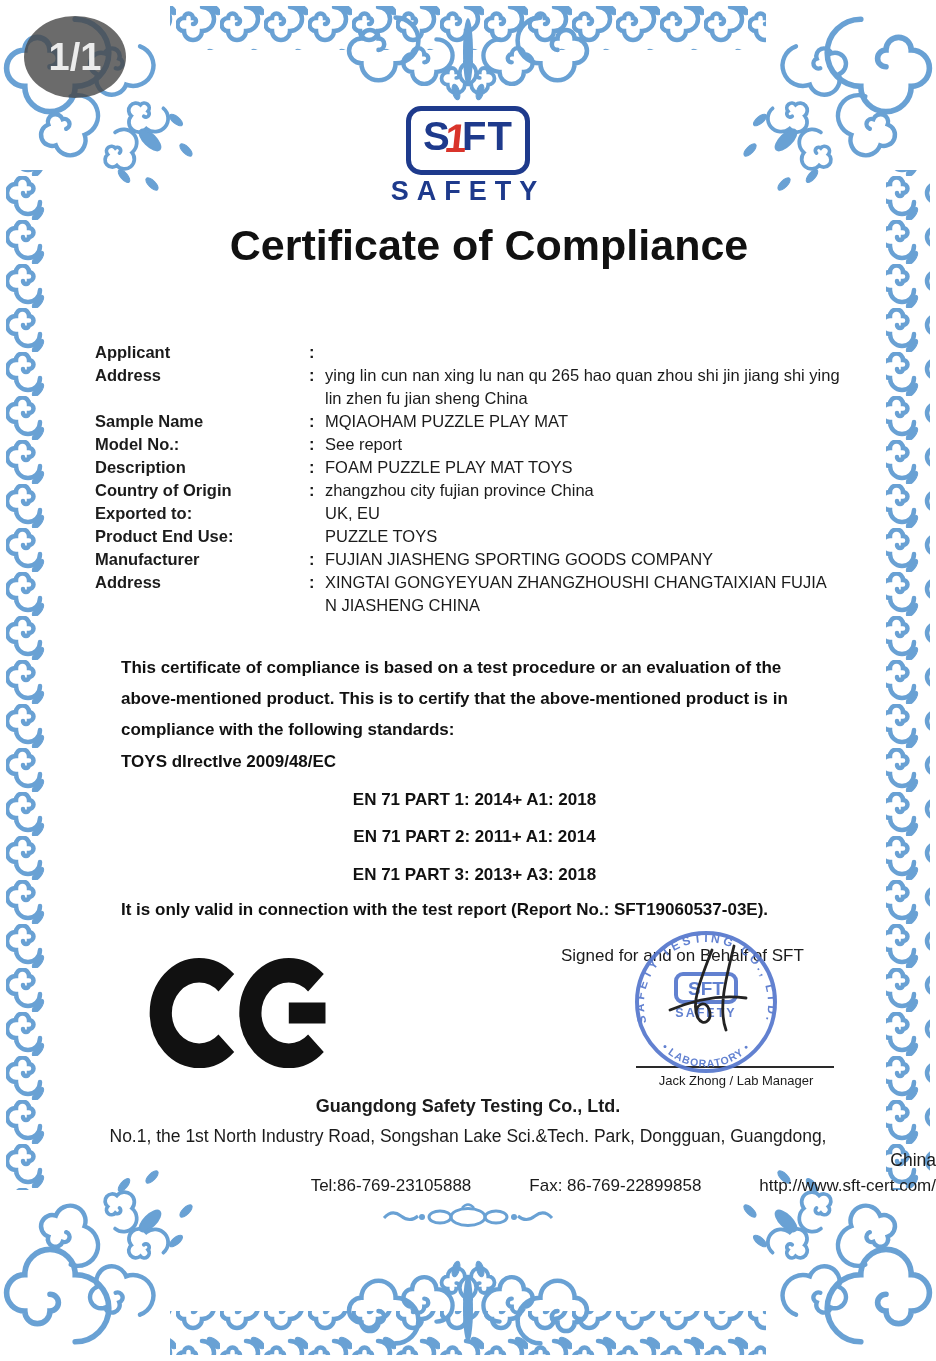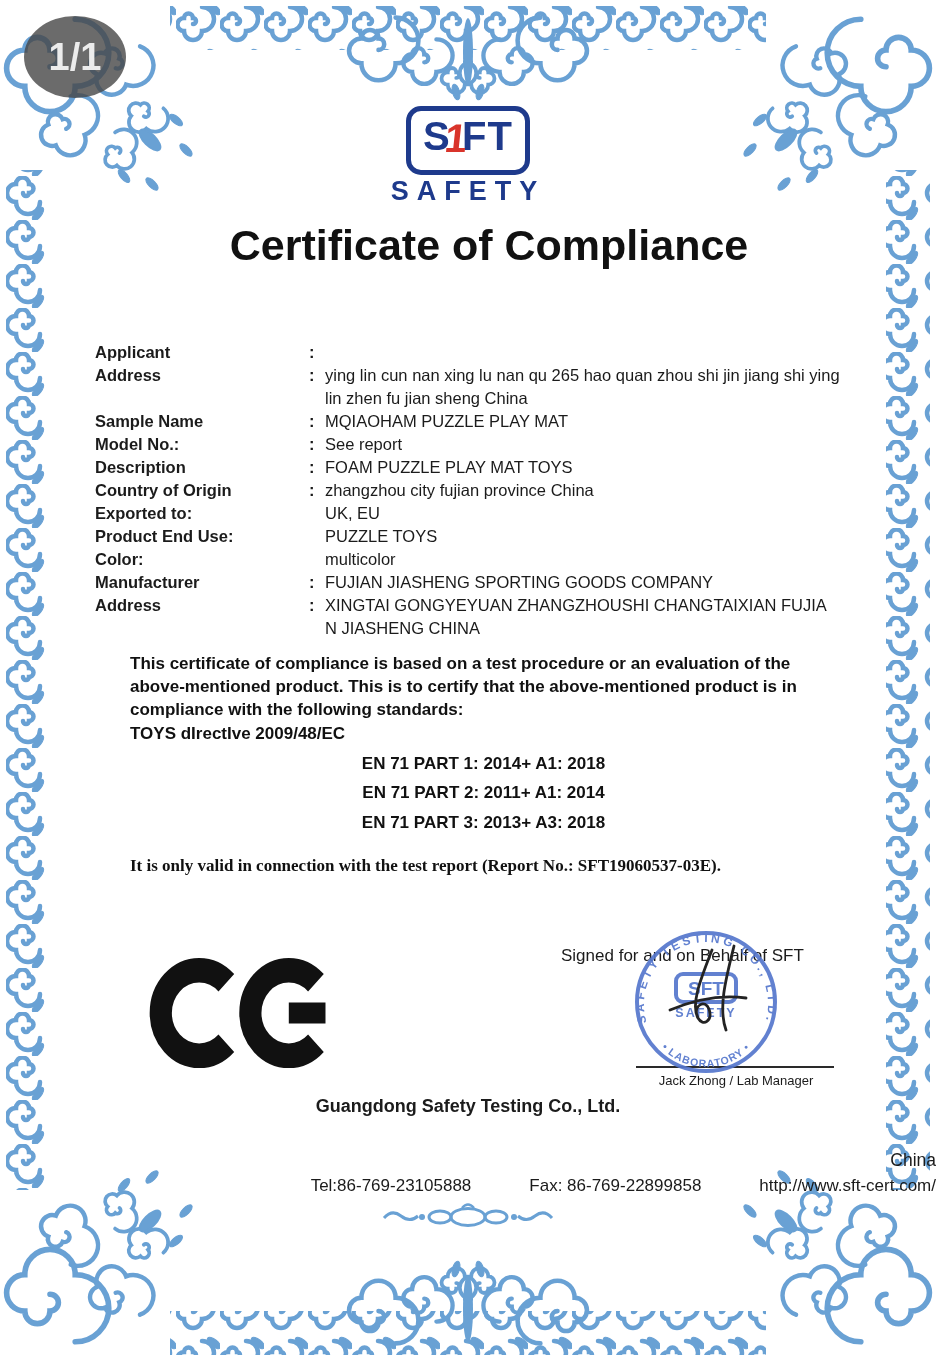--- a/index.html
+++ b/index.html
@@ -178,11 +178,6 @@
       <span class="val">PUZZLE TOYS</span>
     </div>
     <div class="frow">
-      <span class="lab">Color:</span>
-      <span class="col"></span>
-      <span class="val">multicolor</span>
-    </div>
-    <div class="frow">
       <span class="lab">Manufacturer</span>
       <span class="col">:</span>
       <span class="val">FUJIAN JIASHENG SPORTING GOODS COMPANY</span>

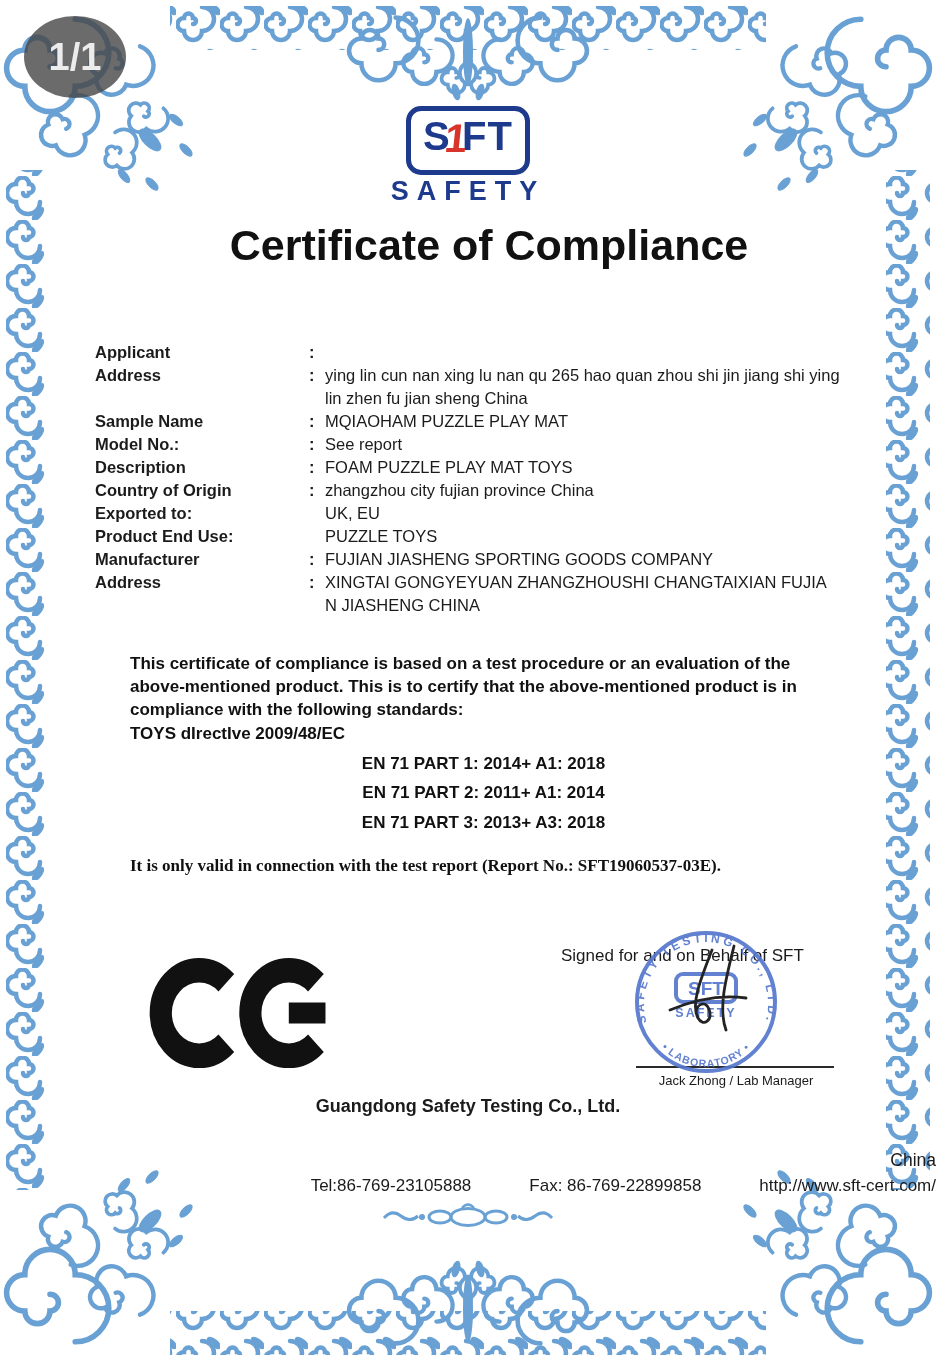--- a/index.html
+++ b/index.html
@@ -44,8 +44,8 @@
   .frow .col{font-weight:bold;}
   .frow .val{white-space:pre-line;}
 
-  .statement{top:652px;left:130px;width:707px;font-weight:bold;font-size:17px;
-    line-height:23px;color:#111;}
+  .statement{top:652px;left:121px;width:707px;font-weight:bold;font-size:17px;
+    line-height:31px;color:#111;}
   .std{margin-top:1px;}
   .std.gap{margin-top:6.5px;text-align:center;}
   .validity{margin-top:20px;font-family:Liberation Serif, serif;}

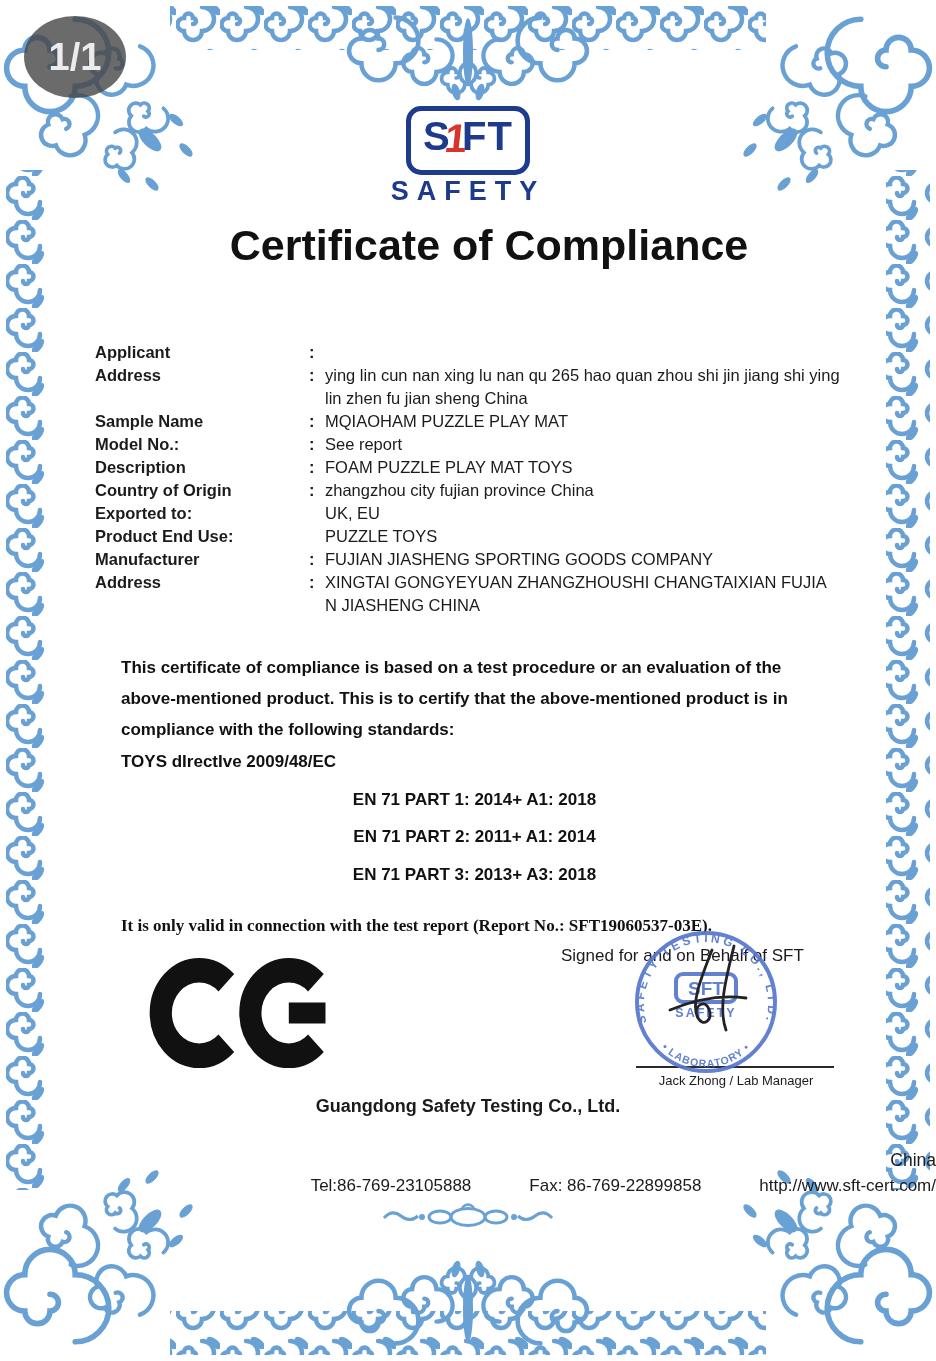--- a/index.html
+++ b/index.html
@@ -48,7 +48,7 @@
     line-height:31px;color:#111;}
   .std{margin-top:1px;}
   .std.gap{margin-top:6.5px;text-align:center;}
-  .validity{margin-top:20px;font-family:Liberation Serif, serif;}
+  .validity{margin-top:4px;}
 
   .ce{left:148px;top:956px;z-index:1;}
   .signed-for{left:561px;top:946px;font-size:17px;white-space:nowrap;}

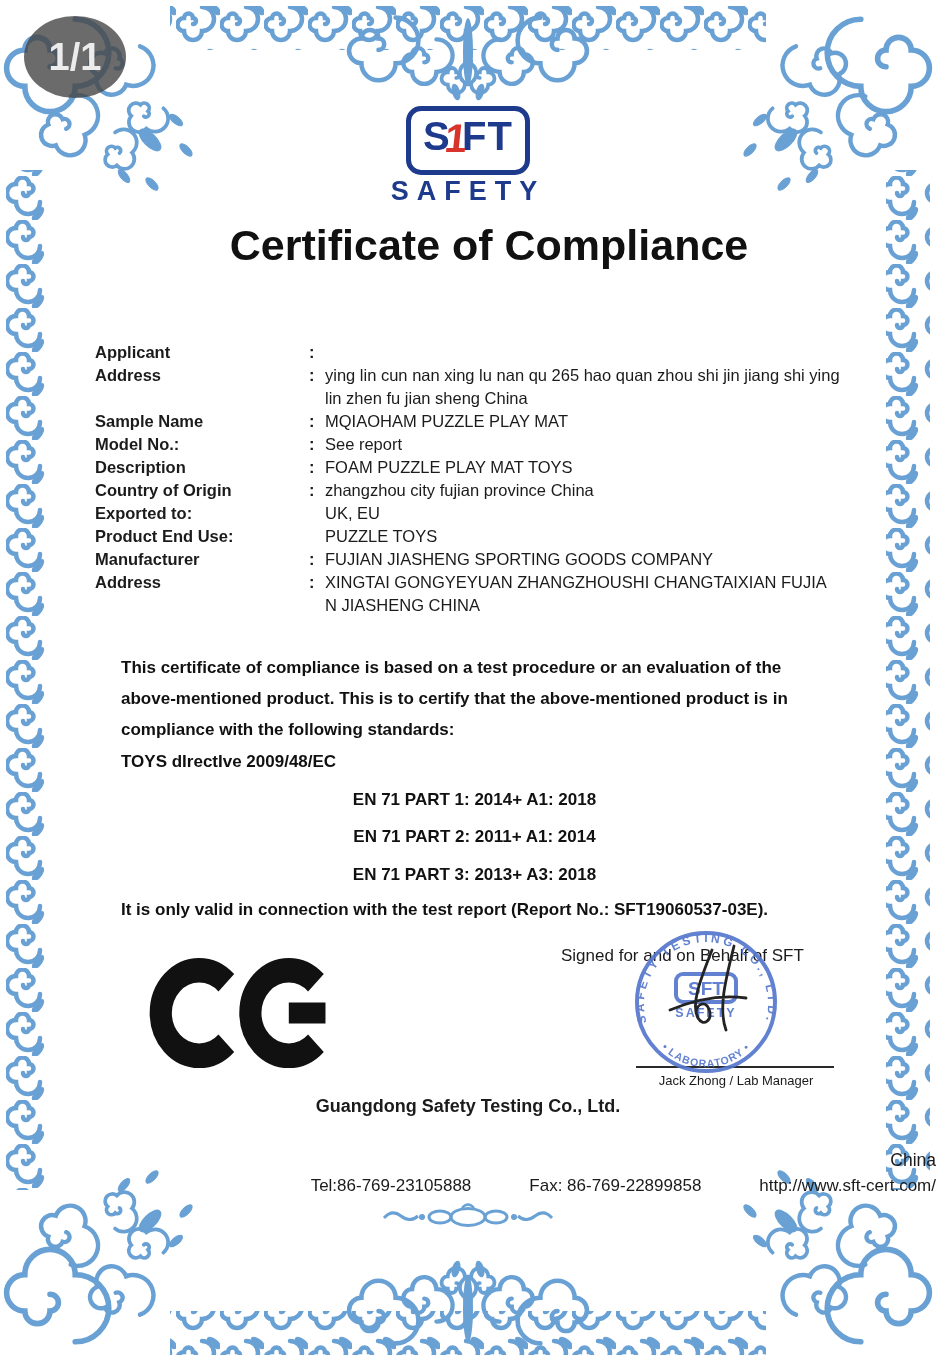--- a/index.html
+++ b/index.html
@@ -233,6 +233,7 @@
   <div class="abs signatory">Jack Zhong / Lab Manager</div>
 
   <div class="abs f-company">Guangdong Safety Testing Co., Ltd.</div>
+  <div class="abs f-addr1">No.1, the 1st North Industry Road, Songshan Lake Sci.&amp;Tech. Park, Dongguan, Guangdong,</div>
   <div class="abs f-addr2">China</div>
   <div class="abs f-contact">
     <span>Tel:86-769-23105888</span>

